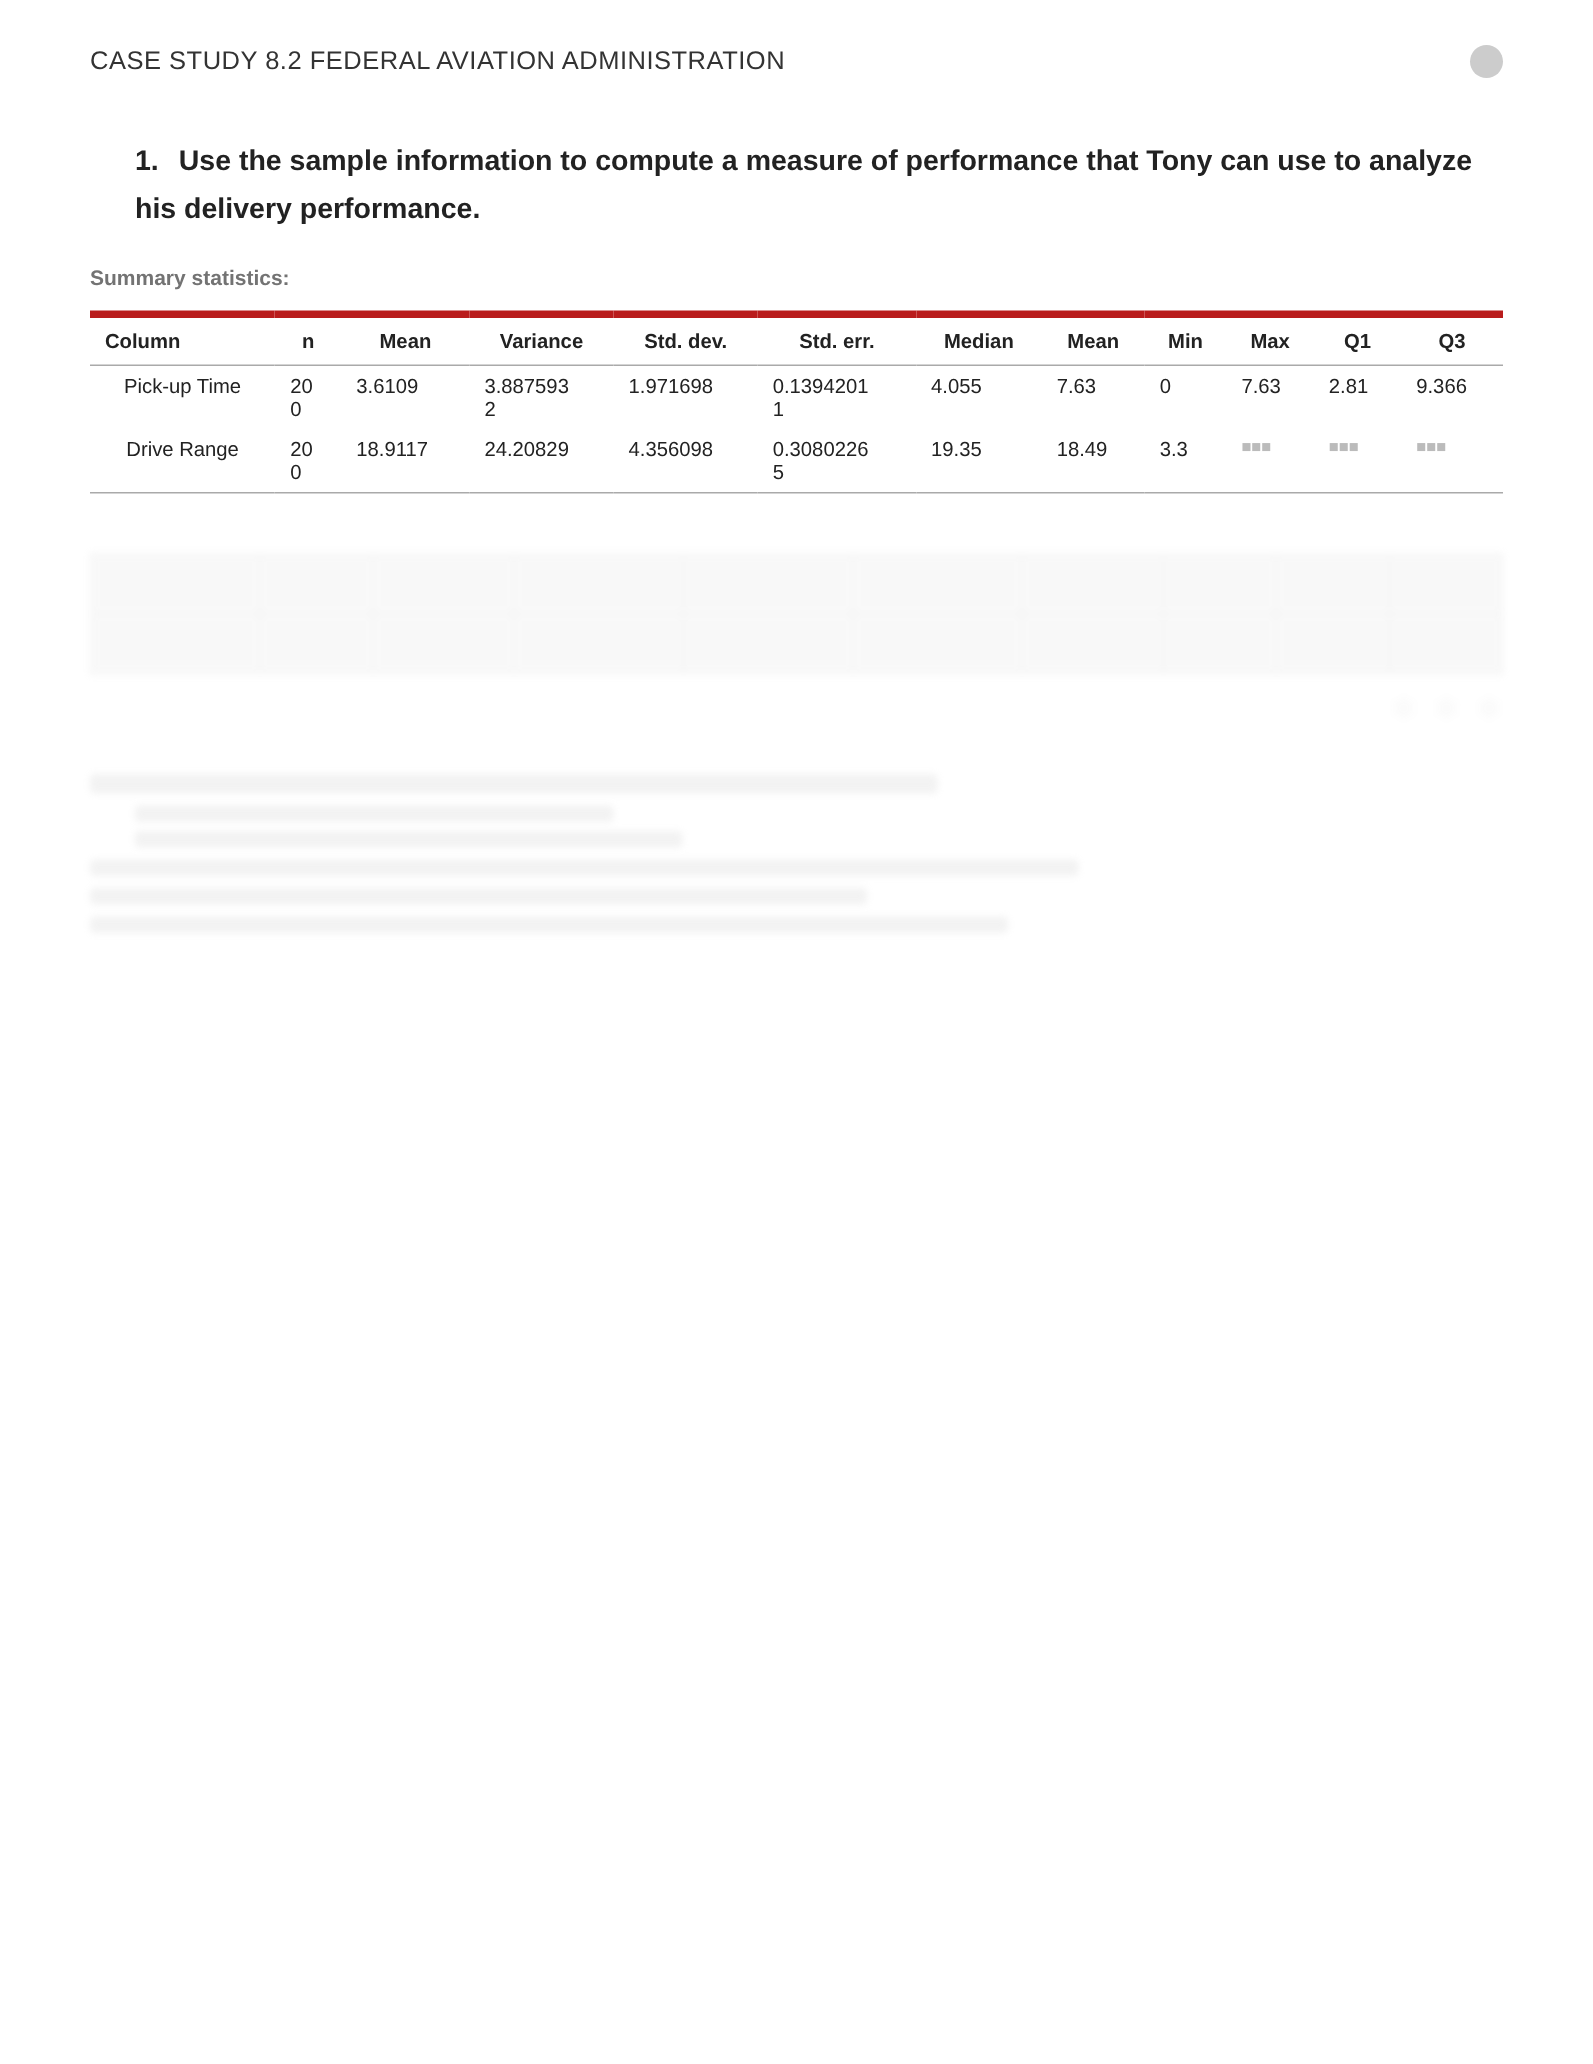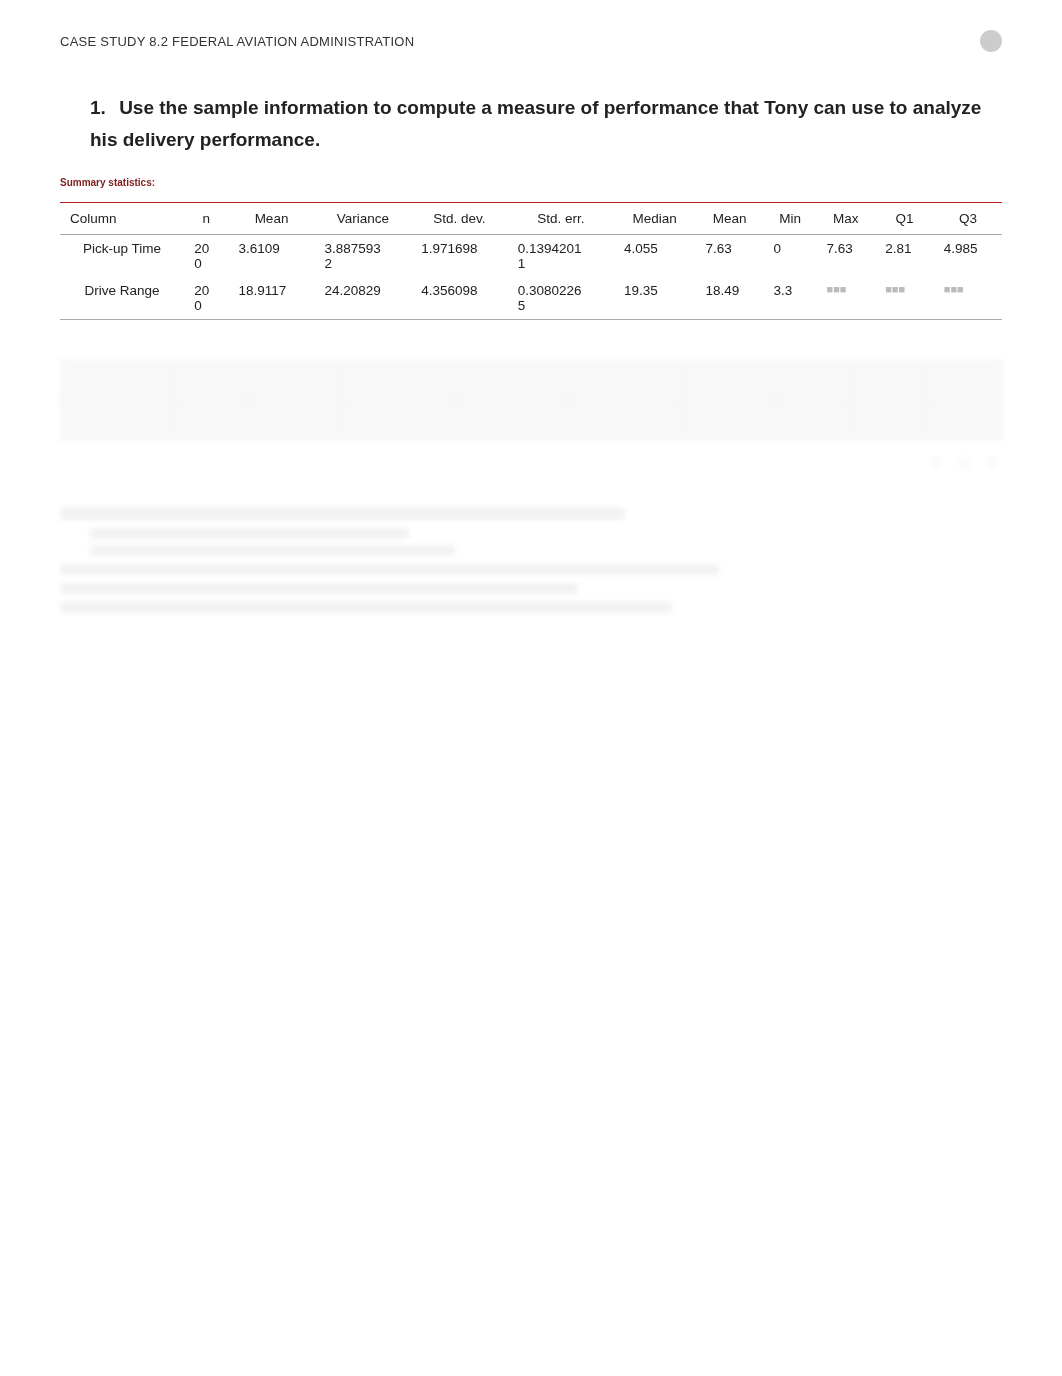--- a/index.html
+++ b/index.html
@@ -19,7 +19,7 @@
     }
 
     .page-header {
-      font-size: 13px;
+      font-size: 17px;
       font-weight: normal;
       color: #333;
       letter-spacing: 0.02em;

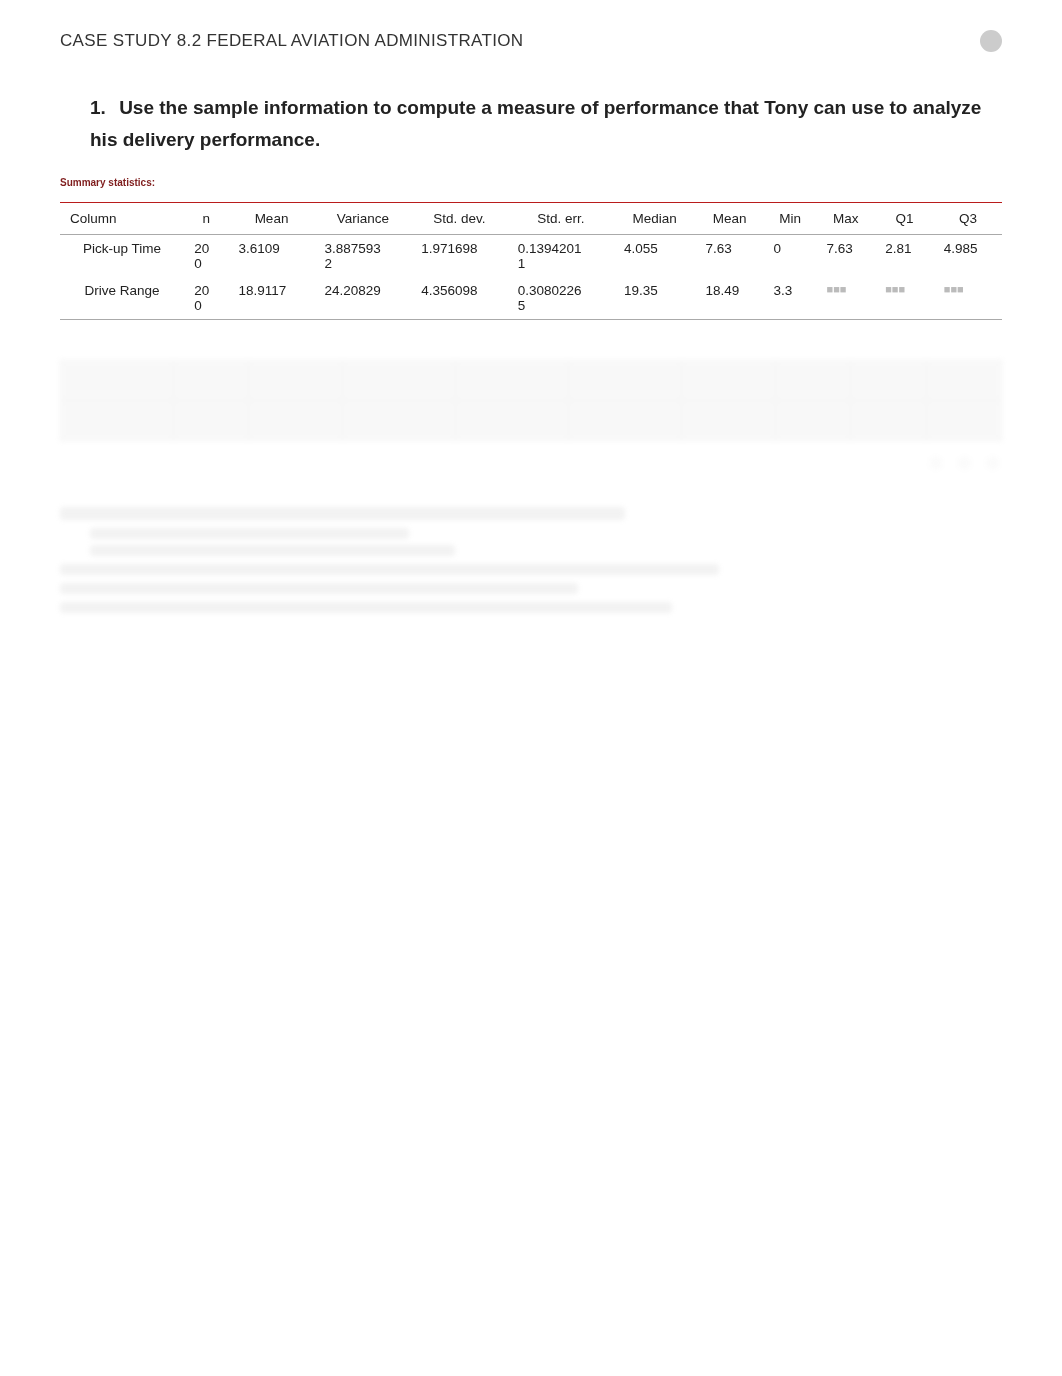--- a/index.html
+++ b/index.html
@@ -51,9 +51,9 @@
     }
 
     .summary-label {
-      font-size: 10px;
+      font-size: 14px;
       font-weight: bold;
-      color: #7f1d1d;
+      color: #737373;
       margin-bottom: 14px;
     }
 

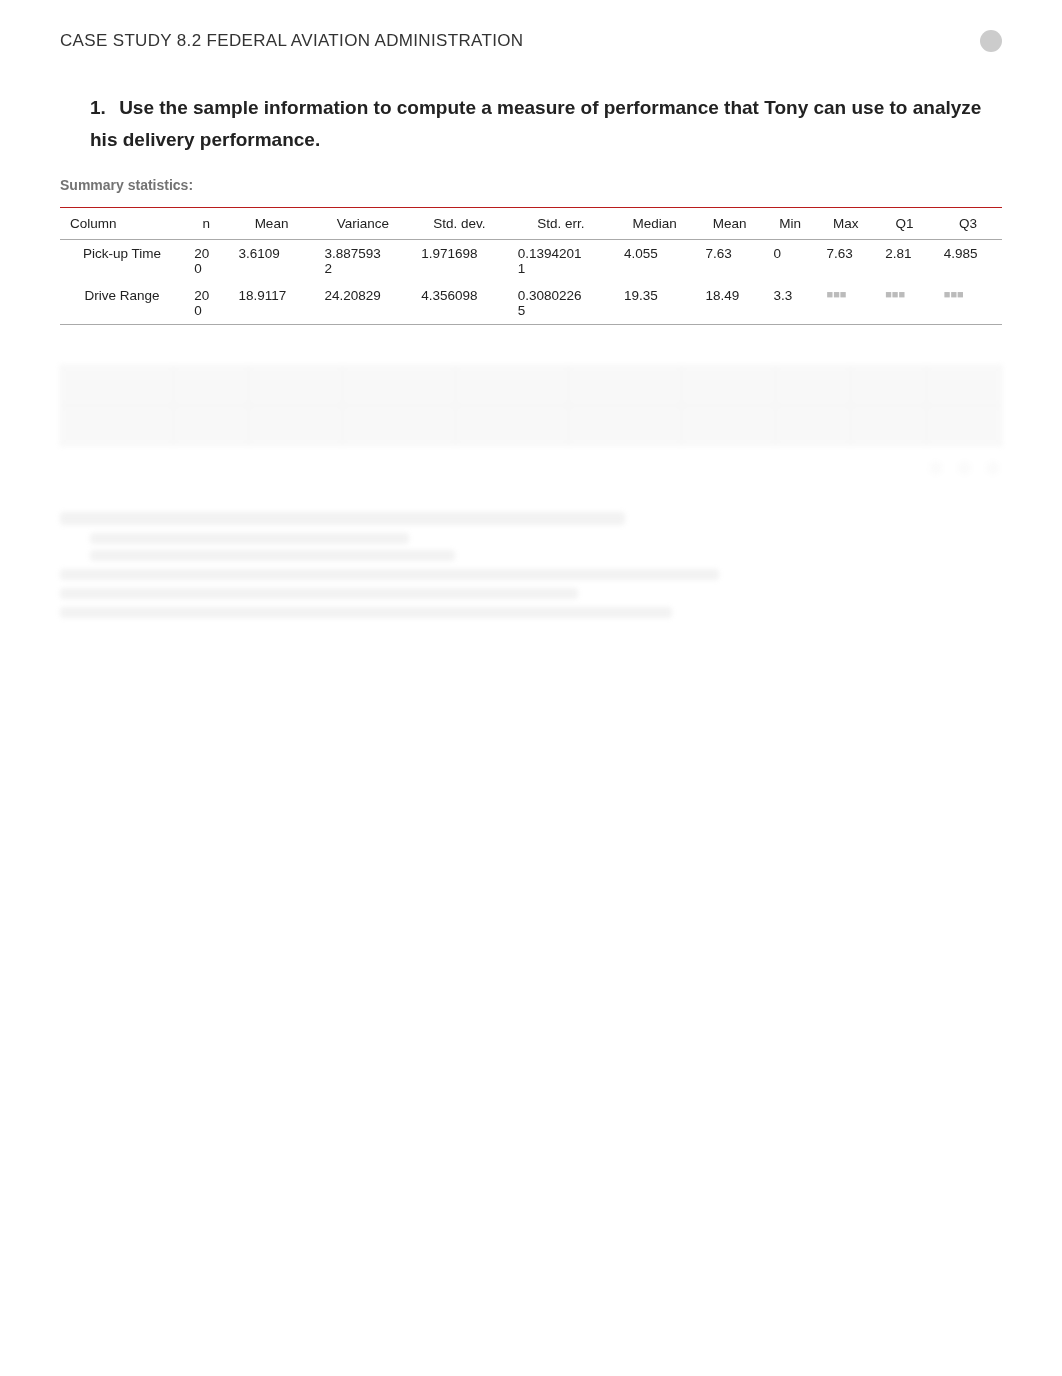--- a/index.html
+++ b/index.html
@@ -65,10 +65,10 @@
     }
 
     .stats-table th {
-      font-weight: normal;
+      font-weight: bold;
       padding: 8px 10px;
       text-align: center;
-      border-top: 1px solid #b91c1c;
+      border-top: 5px solid #b91c1c;
       border-bottom: 1px solid #aaa;
     }
 

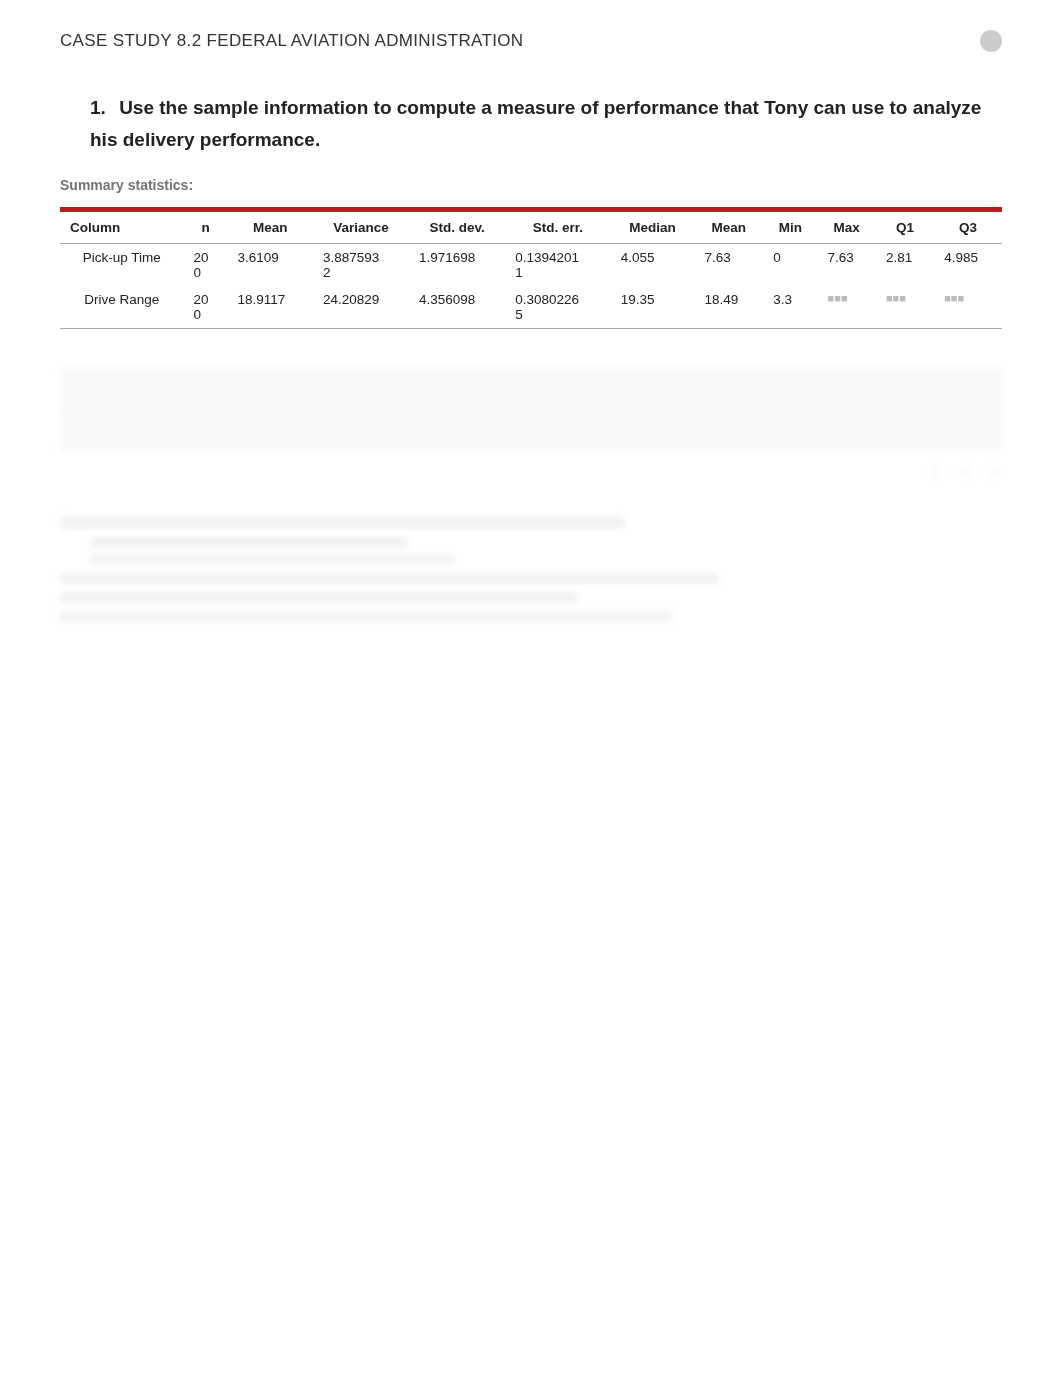--- a/index.html
+++ b/index.html
@@ -188,7 +188,7 @@
         <td>0</td>
         <td>7.63</td>
         <td>2.81</td>
-        <td>4.985</td>
+        <td>9.366</td>
       </tr>
 
       <tr>

